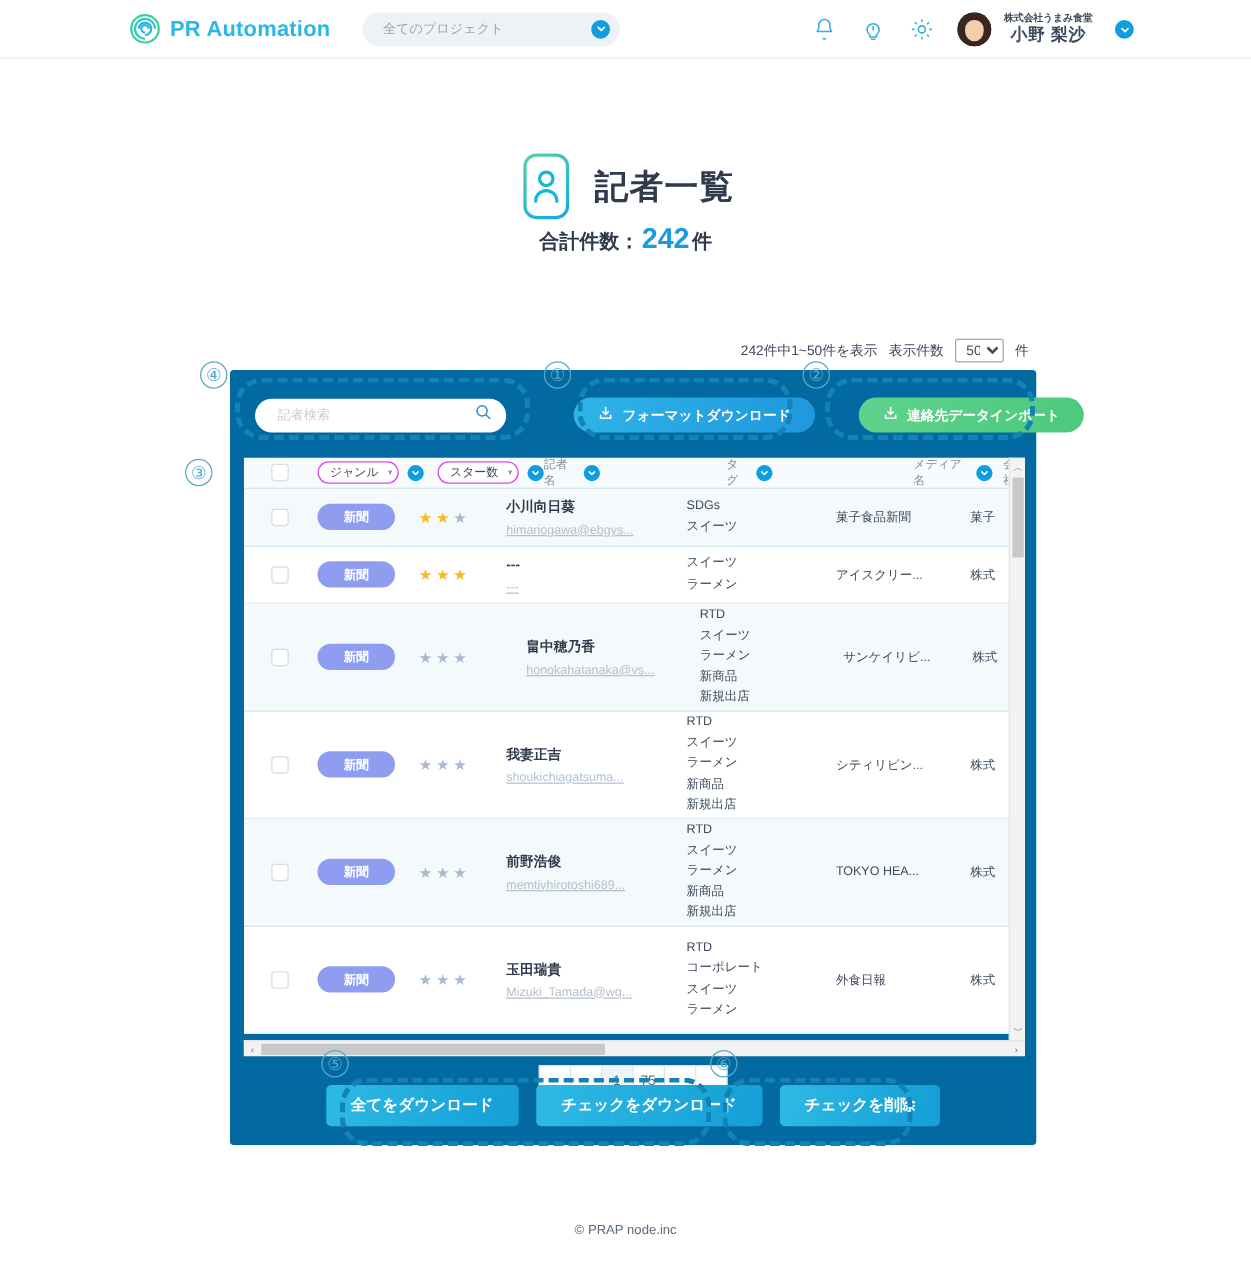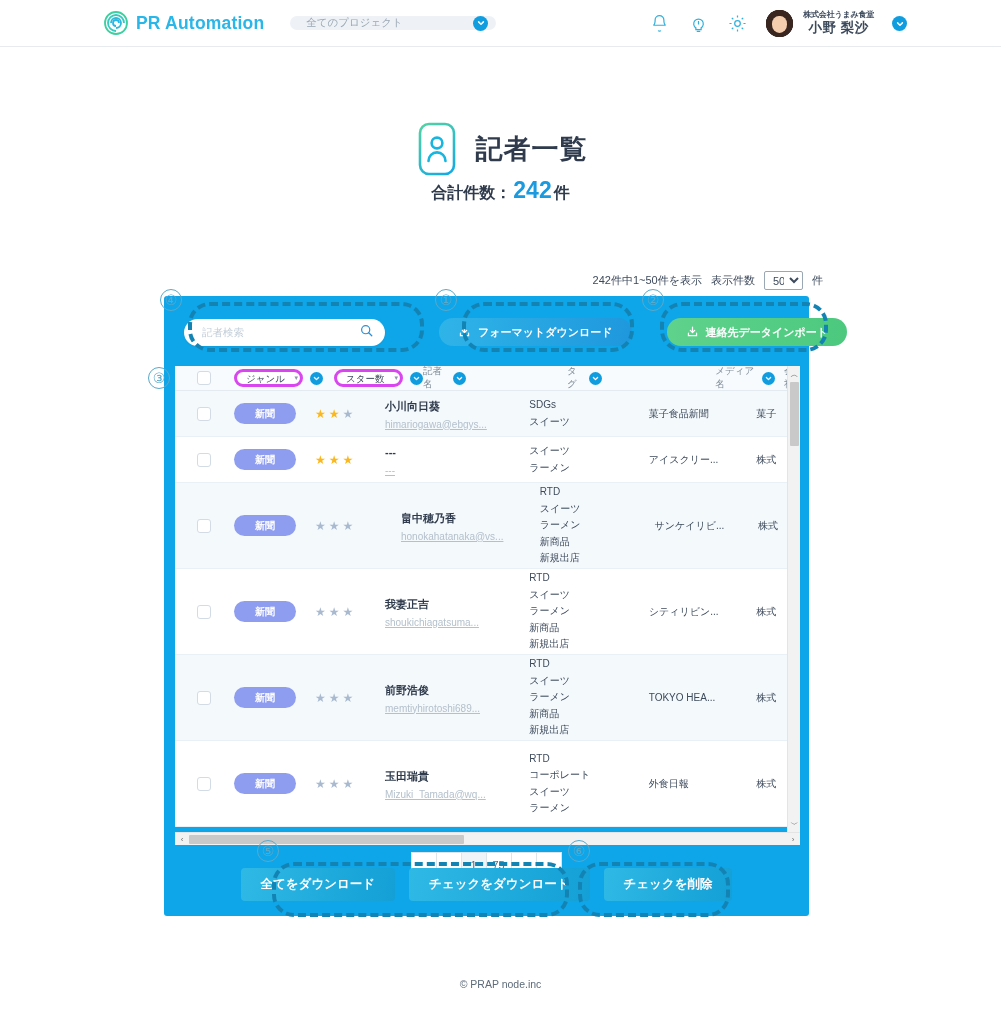--- a/index.html
+++ b/index.html
@@ -29,7 +29,7 @@
   }
   .project-select {
     margin-left:26px;
-    width:206px; height:14px;
+    width:206px; height:27px;
     background:#eef2f6; border-radius:14px;
     display:flex; align-items:center; justify-content:space-between;
     padding:0 8px 0 16px;

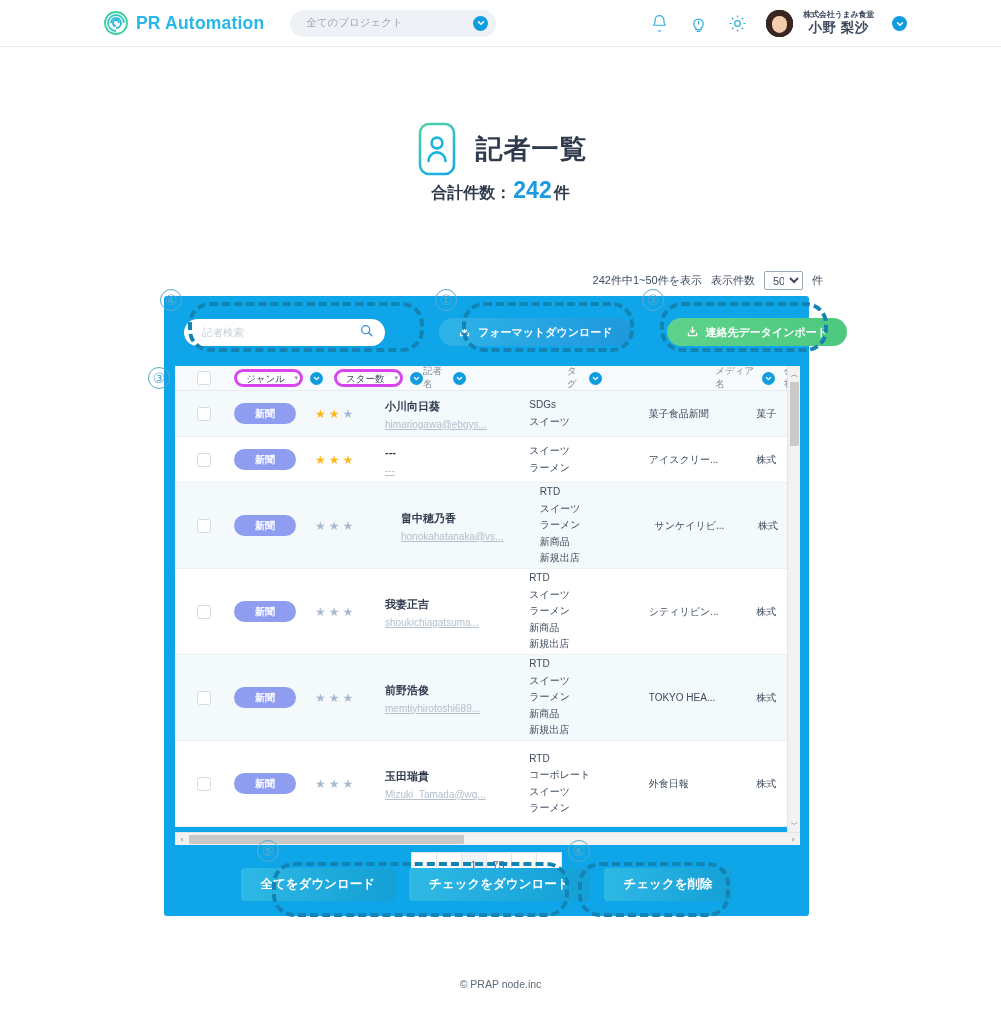--- a/index.html
+++ b/index.html
@@ -85,9 +85,9 @@
 
   
   .card {
-    position:absolute; left:164px; top:296px;
+    position:absolute; left:184px; top:296px;
     width:645px; height:620px;
-    background:#0ea5e9;
+    background:#0369a1;
     border-radius:3px;
   }
 

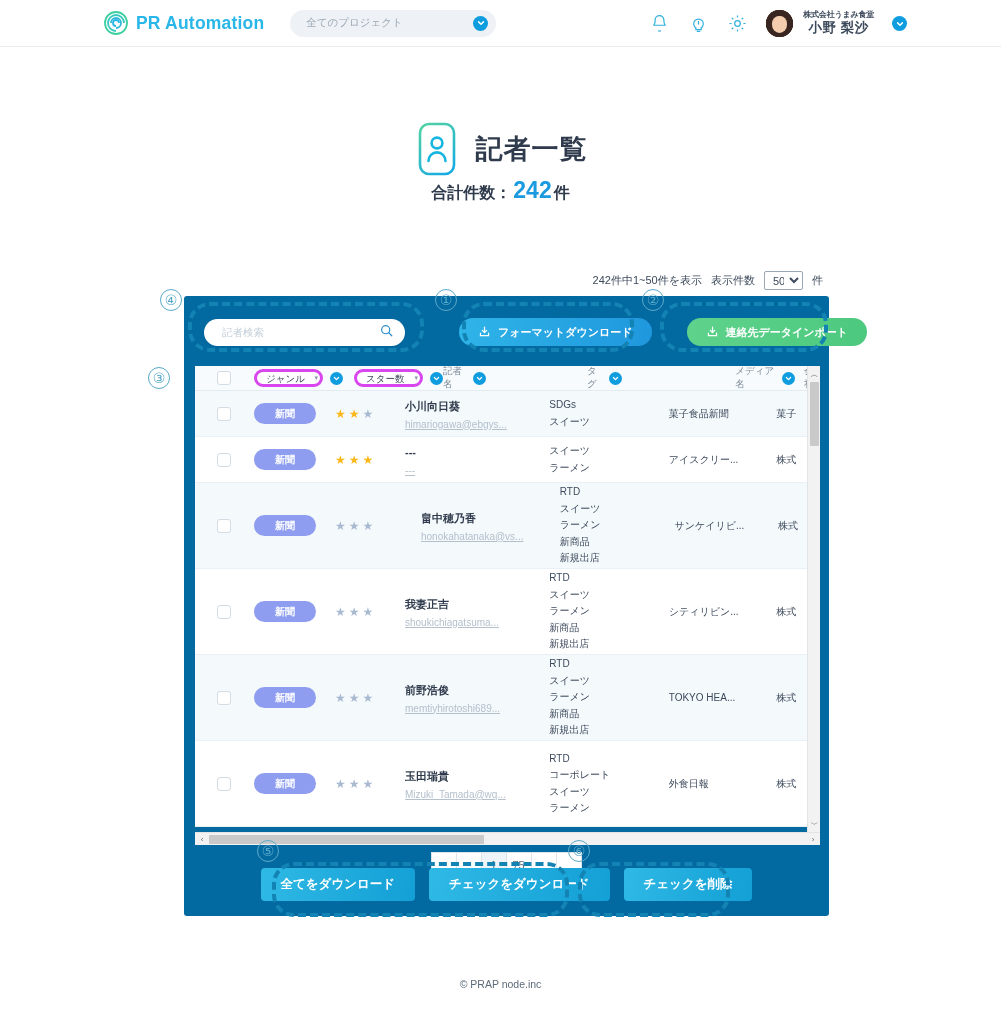--- a/index.html
+++ b/index.html
@@ -153,7 +153,7 @@
   }
   .pill-select {
     appearance:none; -webkit-appearance:none;
-    height:18px; border:3px solid #d946ef; border-radius:10px;
+    height:18px; border:1px solid #d946ef; border-radius:10px;
     background:#fff; font-size:9.5px; color:#3d4a5c;
     padding:0 15px 0 9px; cursor:pointer;
     font-family:"Liberation Sans", sans-serif;

